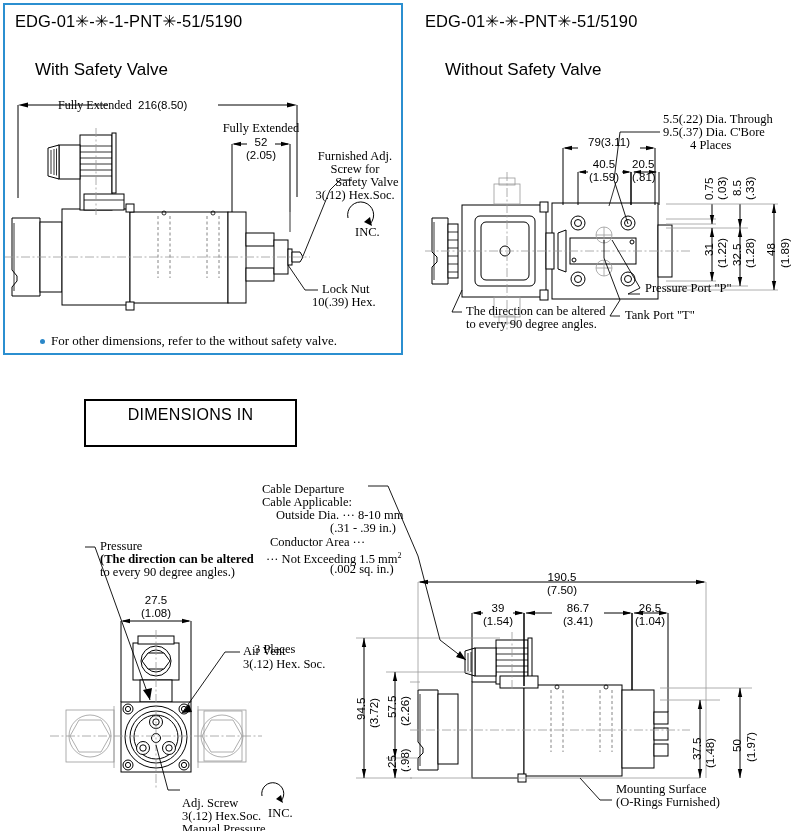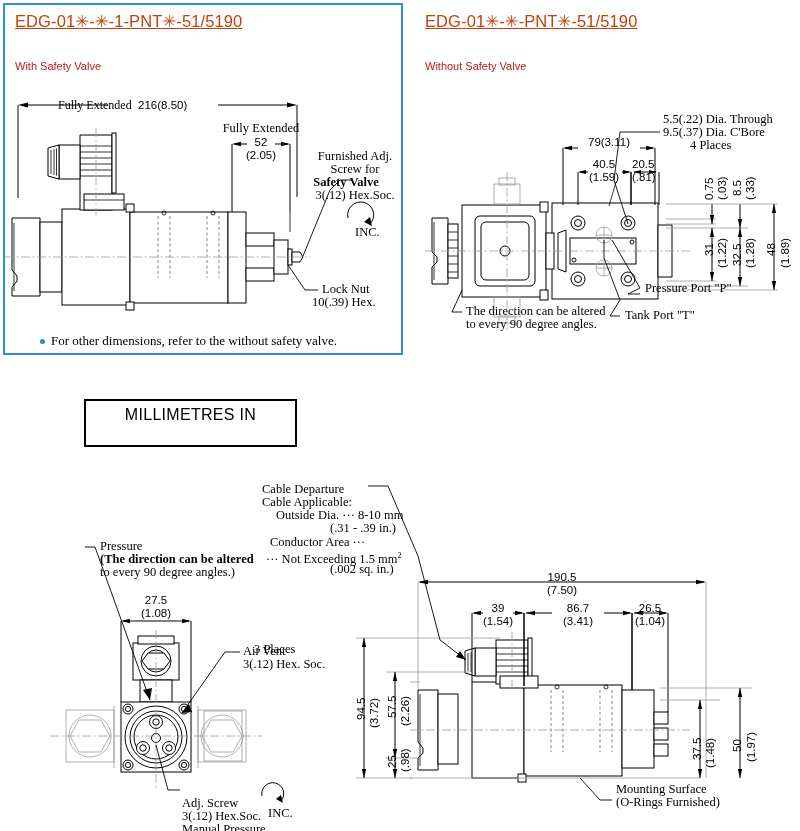--- a/index.html
+++ b/index.html
@@ -12,7 +12,7 @@
   
   .hdr-title{
     font-family:"Liberation Sans",sans-serif;
-    font-size:16.5px;letter-spacing:.1px;white-space:nowrap;color:#c2410c;text-decoration:underline;
+    font-size:16.5px;letter-spacing:.1px;white-space:nowrap;color:#000000;
   }
   .hdr-sub{
     font-family:"Liberation Sans",sans-serif;

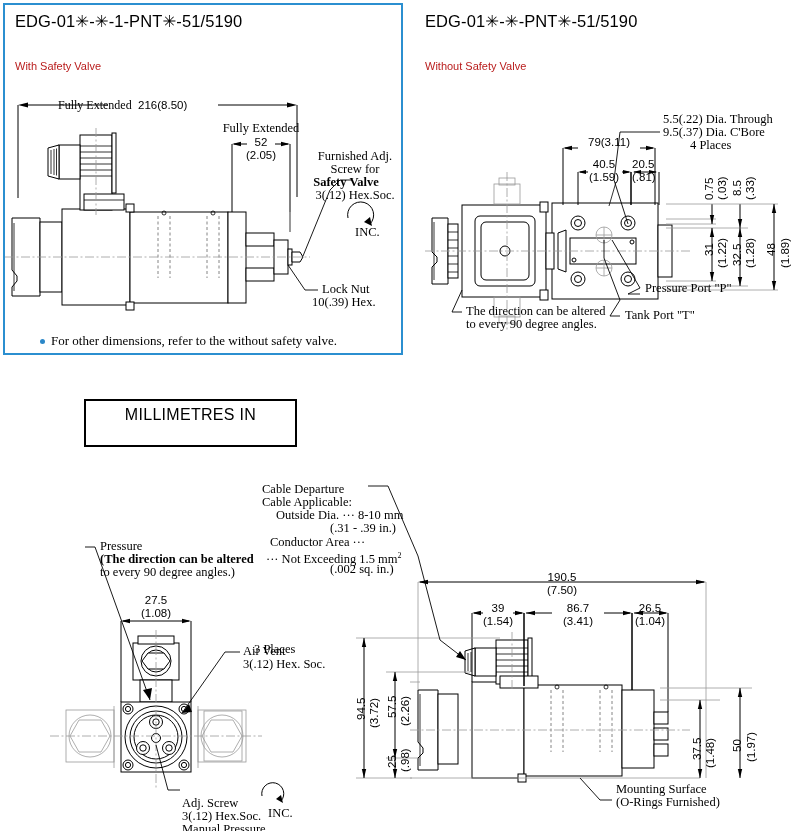--- a/index.html
+++ b/index.html
@@ -16,7 +16,7 @@
   }
   .hdr-sub{
     font-family:"Liberation Sans",sans-serif;
-    font-size:11px;white-space:nowrap;color:#b91c1c;
+    font-size:17px;white-space:nowrap;color:#000000;margin-left:20px;
   }
   .note{
     font-family:"Liberation Serif",serif;font-size:12.5px;

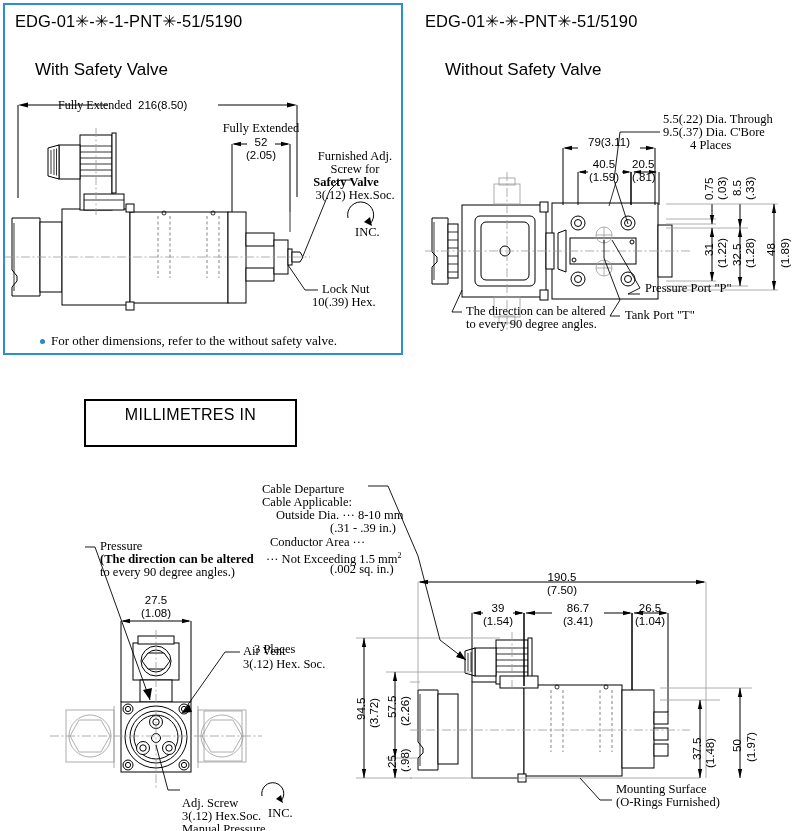--- a/index.html
+++ b/index.html
@@ -466,7 +466,7 @@
 
 <div class="abs note note-c" style="left:300px;top:150px;width:110px;">Furnished Adj.</div>
 <div class="abs note note-c" style="left:300px;top:163px;width:110px;">Screw for</div>
-<div class="abs note note-c" style="left:291px;top:176px;width:110px;font-weight:bold;">Safety Valve</div>
+<div class="abs note note-c" style="left:312px;top:176px;width:110px;">Safety Valve</div>
 <div class="abs note note-c" style="left:297px;top:189px;width:116px;">3(.12) Hex.Soc.</div>
 <div class="abs inc-lbl" style="left:355px;top:225px;">INC.</div>
 <div class="abs note" style="left:322px;top:283px;">Lock Nut</div>

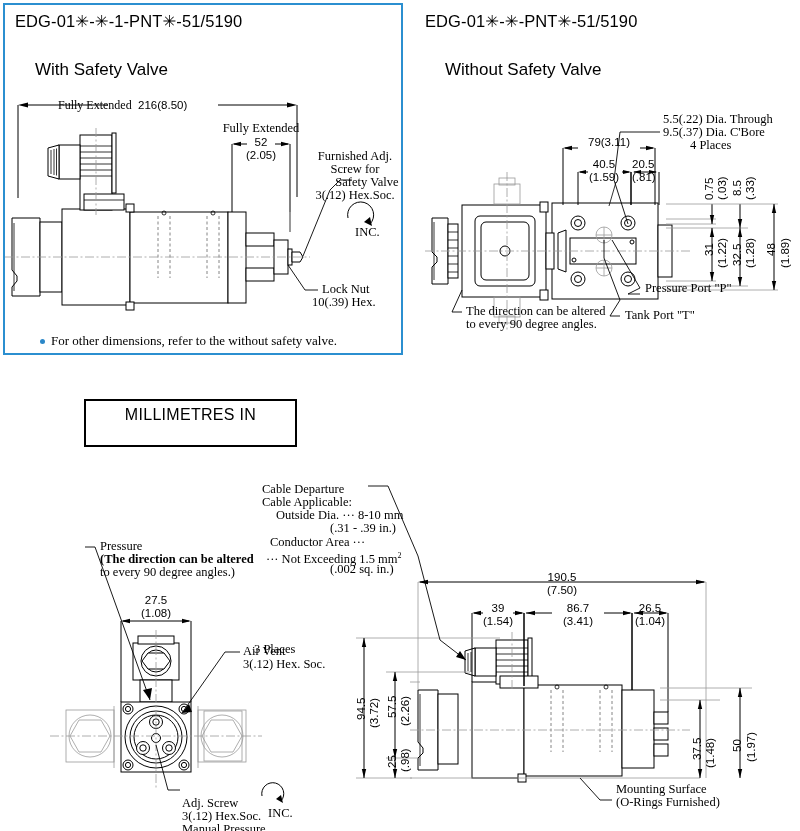--- a/index.html
+++ b/index.html
@@ -504,7 +504,7 @@
 
 <div class="abs" id="dim-box">
   <div id="dim-box-inner">
-    <div>MILLIMETRES IN</div>
+    <div>DIMENSIONS IN</div>
   </div>
 </div>
 

